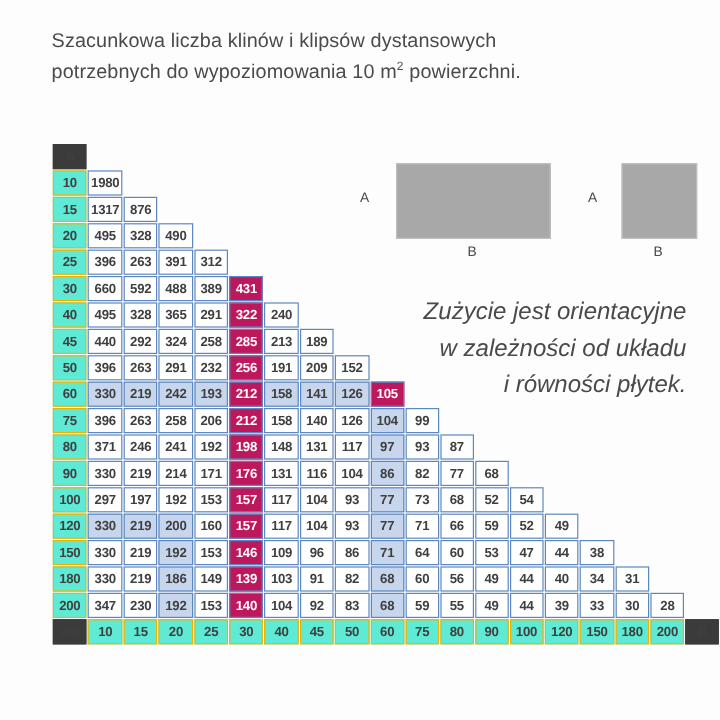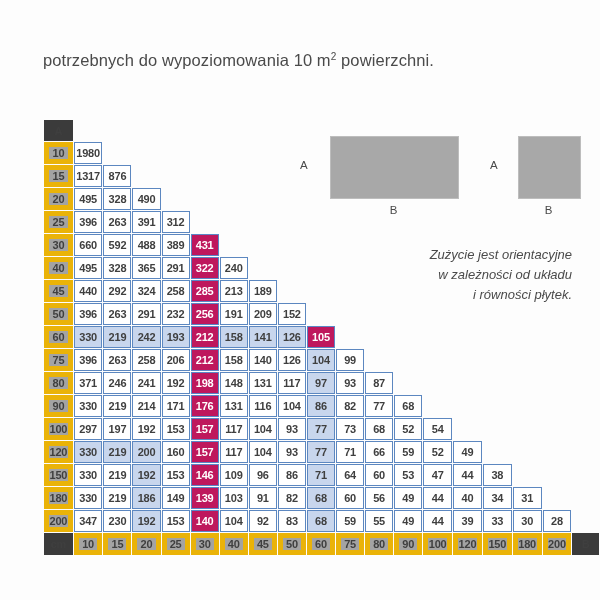--- a/index.html
+++ b/index.html
@@ -169,7 +169,7 @@
 <div id="page">
 
   <div id="title">
-    <br>
+    <span>Szacunkowa liczba klinów i klipsów dystansowych</span><br>
     <span>potrzebnych do wypoziomowania 10 m</span><sup>2</sup><span> powierzchni.</span>
   </div>
 

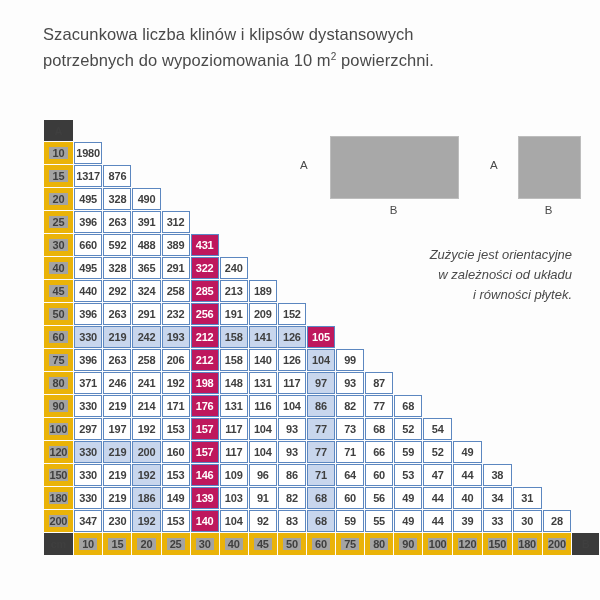--- a/index.html
+++ b/index.html
@@ -70,9 +70,9 @@
   }
   
   td.hdr {
-    background: #a3a3a3;
+    background: #5eead4;
     color: #ffffff;
-    border: 5px solid #eab308;
+    border: 1px solid #eab308;
     font-size: 11px;
     font-weight: 700;
   }

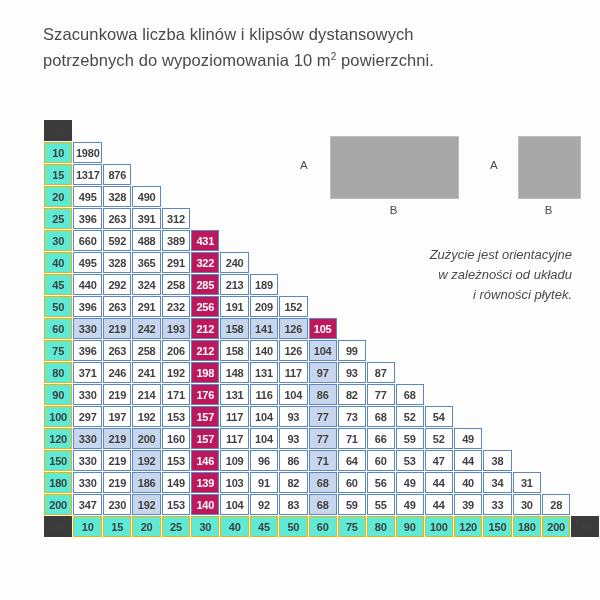--- a/index.html
+++ b/index.html
@@ -157,7 +157,7 @@
     width: 272px;
     text-align: right;
     font-style: italic;
-    font-size: 13px;
+    font-size: 20px;
     line-height: 1.53;
     color: #4a4a4a;
   }

